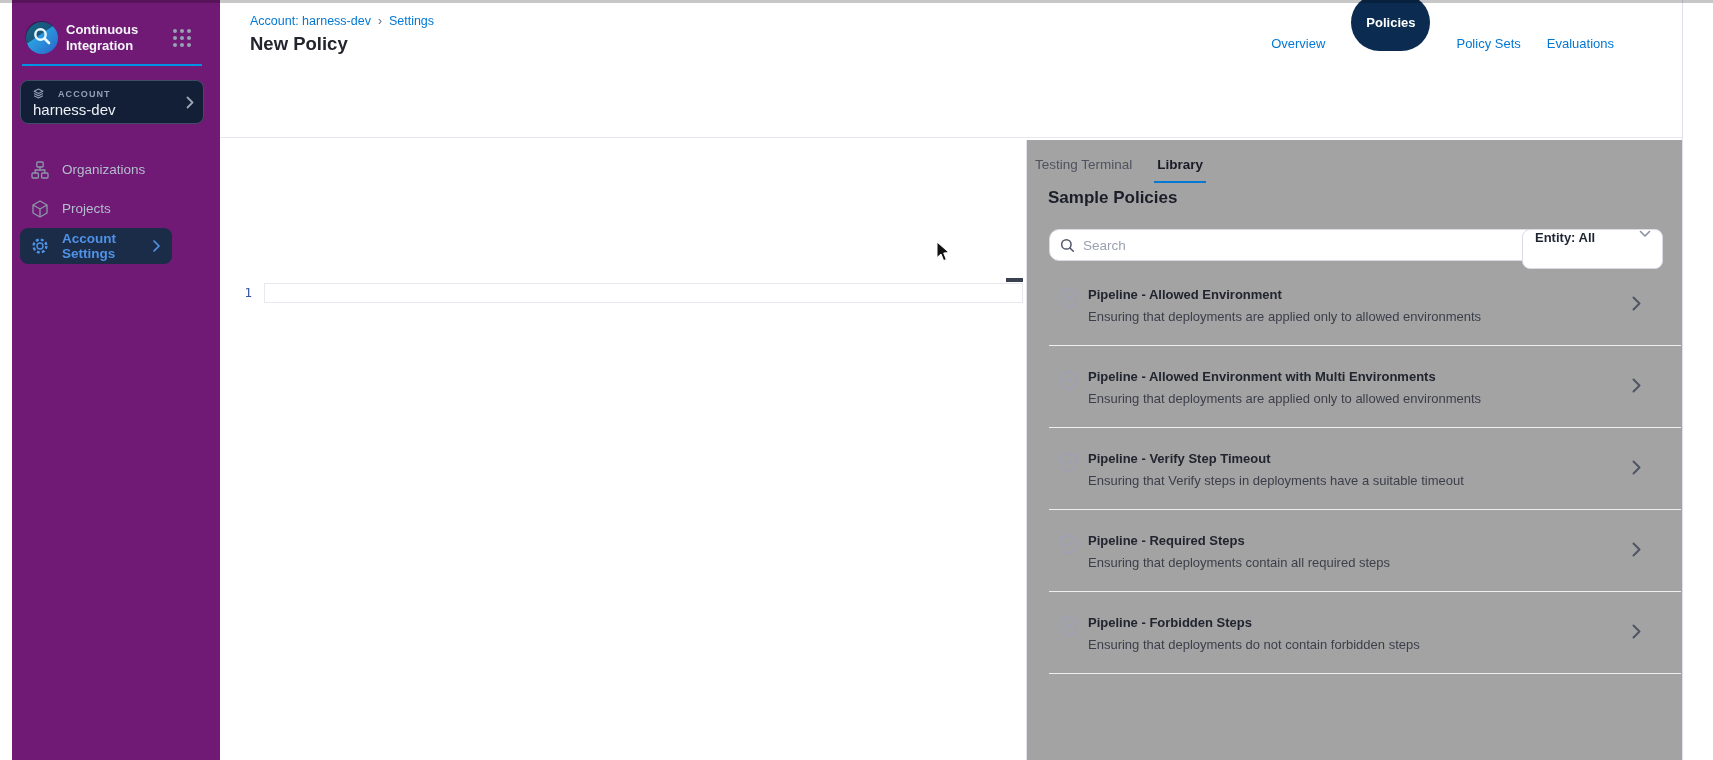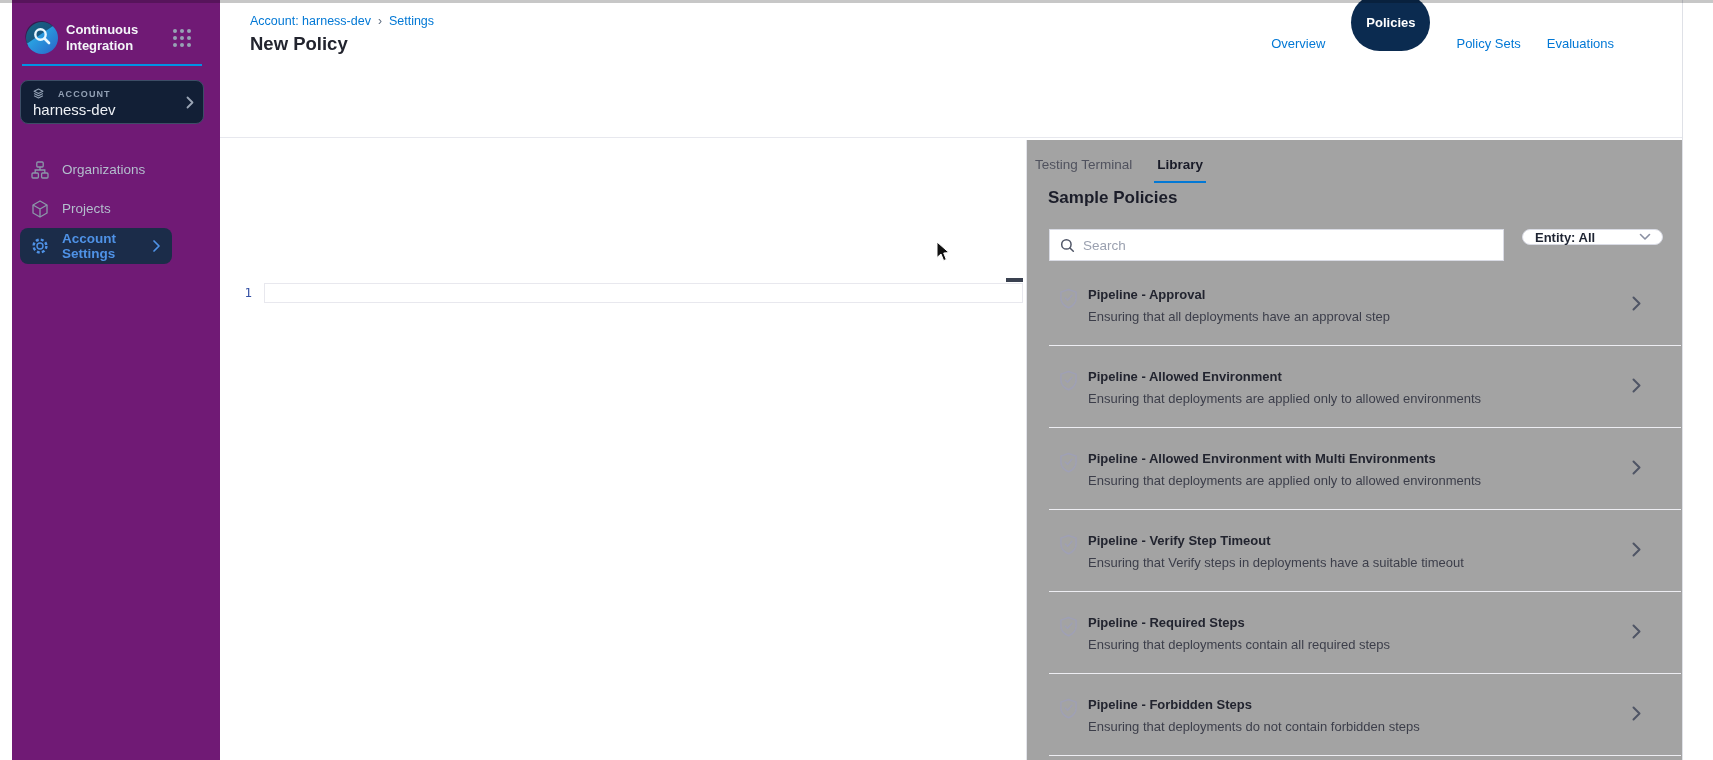--- a/index.html
+++ b/index.html
@@ -72,7 +72,7 @@
   .tab.active { color:#191b28; font-weight:700; border-bottom:2.5px solid #0278d5; padding-left:3px; padding-right:3px; }
   .panel-heading { position:absolute; left:21px; top:48px; font-size:17px; font-weight:800; color:#1b1d29; }
 
-  .search-box { position:absolute; left:22px; top:89px; width:455px; height:32px; border:1px solid #d9dbe4; border-radius:0; display:flex; align-items:center; padding:0 10px; gap:8px; background:#fff; }
+  .search-box { position:absolute; left:22px; top:89px; width:505px; height:32px; border:1px solid #d9dbe4; border-radius:10px; display:flex; align-items:center; padding:0 10px; gap:8px; background:#fff; }
   .search-box input { border:none; outline:none; flex:1; font-size:13.5px; color:#2a2d3a; font-family:inherit; }
   .search-box input::placeholder { color:#9ba1b0; }
   .entity-select { position:absolute; left:495px; top:89px; width:141px; height:16px; border:1px solid #d9dbe4; border-radius:8px; display:flex; align-items:center; justify-content:space-between; padding:0 11px 0 12px; cursor:pointer; background:#fff; }

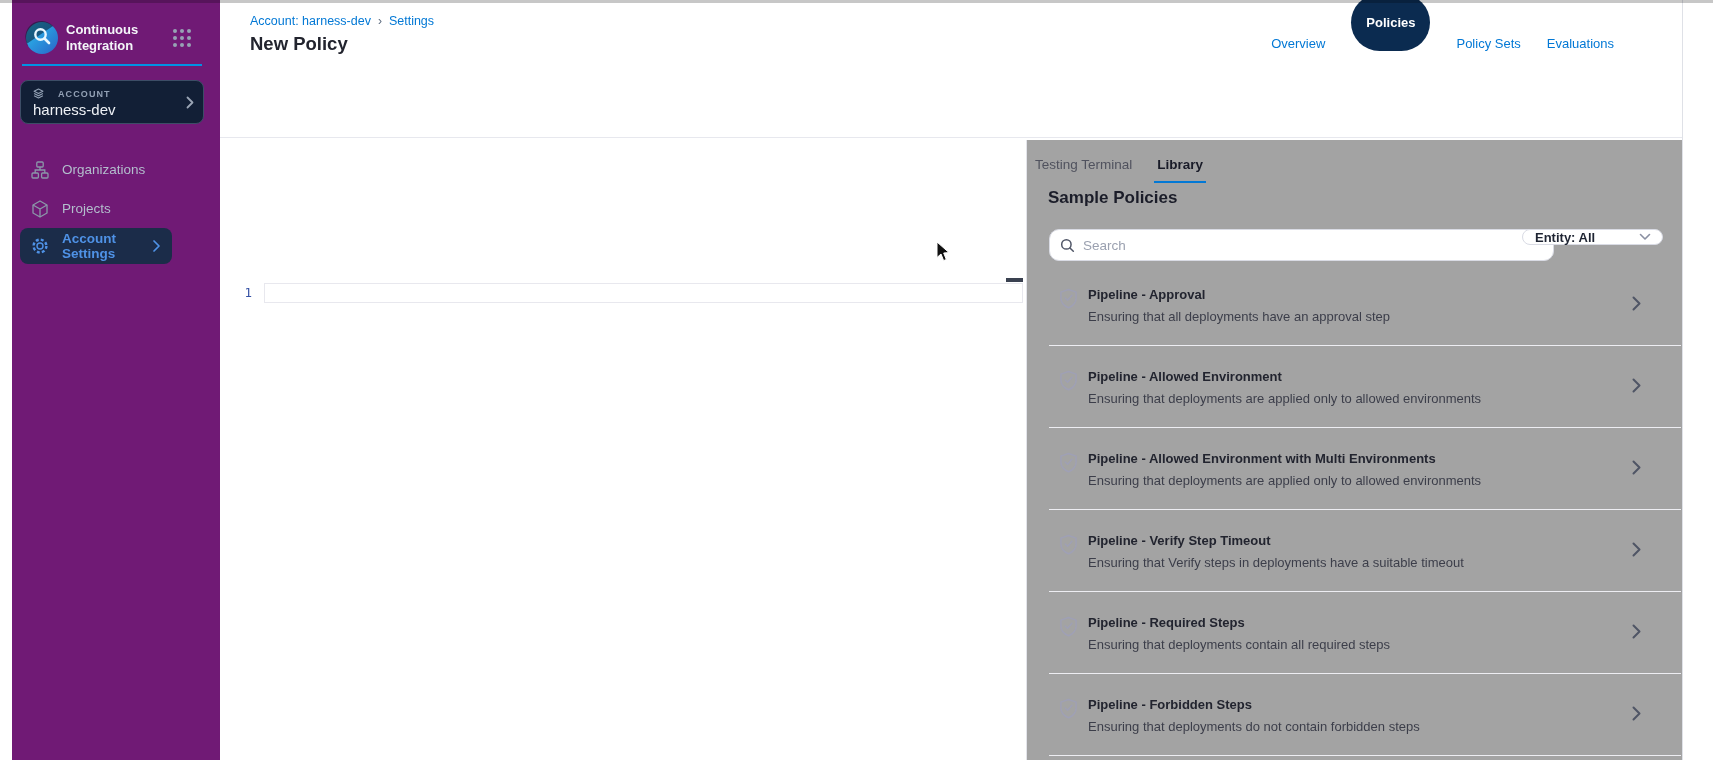--- a/index.html
+++ b/index.html
@@ -75,7 +75,7 @@
   .search-box { position:absolute; left:22px; top:89px; width:505px; height:32px; border:1px solid #d9dbe4; border-radius:10px; display:flex; align-items:center; padding:0 10px; gap:8px; background:#fff; }
   .search-box input { border:none; outline:none; flex:1; font-size:13.5px; color:#2a2d3a; font-family:inherit; }
   .search-box input::placeholder { color:#9ba1b0; }
-  .entity-select { position:absolute; left:495px; top:89px; width:141px; height:16px; border:1px solid #d9dbe4; border-radius:8px; display:flex; align-items:center; justify-content:space-between; padding:0 11px 0 12px; cursor:pointer; background:#fff; }
+  .entity-select { position:absolute; left:495px; top:89px; width:141px; height:40px; border:1px solid #d9dbe4; border-radius:8px; display:flex; align-items:flex-start; justify-content:space-between; padding:0 11px 0 12px; cursor:pointer; background:#fff; }
   .entity-select .ev { font-size:13px; font-weight:600; color:#1f2533; }
 
   .plist { position:absolute; left:22px; top:124px; width:632px; }

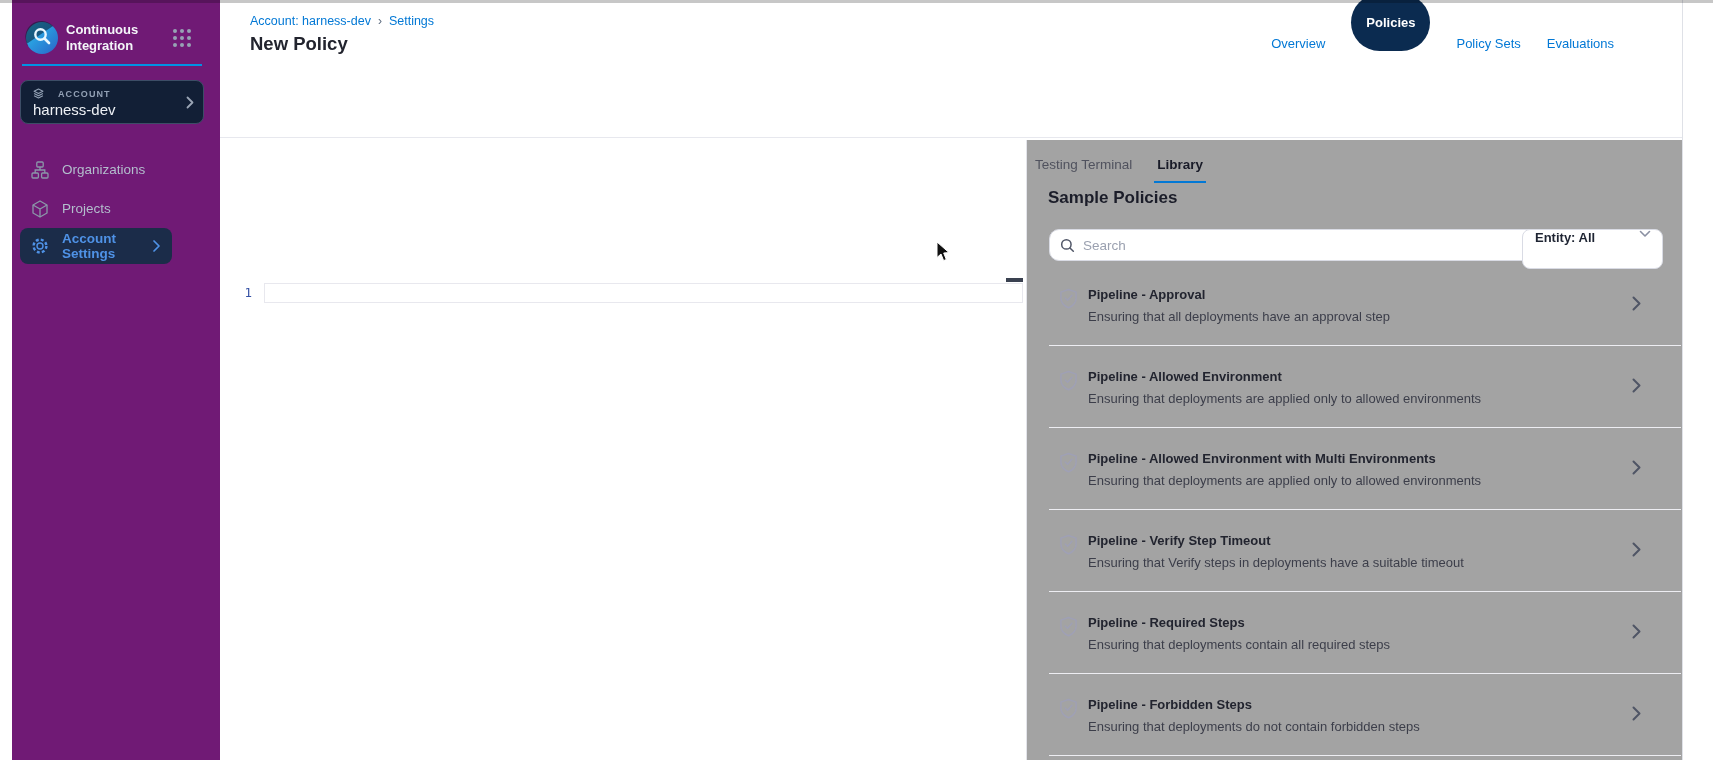--- a/index.html
+++ b/index.html
@@ -276,23 +276,6 @@
               </svg>
             </span>
           <div class="p-text">
-              <div class="p-title">Pipeline - Approval</div>
-              <div class="p-desc">Ensuring that all deployments have an approval step</div>
-            </div>
-          <span class="p-chev">
-              <svg width="9" height="15" viewBox="0 0 9 15" fill="none" stroke="#4f5565" stroke-width="2" stroke-linecap="round" stroke-linejoin="round">
-                <path d="M1.5 1.5 L7.5 7.5 L1.5 13.5"></path>
-              </svg>
-            </span>
-        </div>
-        <div class="prow">
-          <span class="p-ic">
-              <svg width="19" height="21" viewBox="0 0 20 22" fill="none" stroke="#9fa0b5" stroke-width="1.5" stroke-linecap="round" stroke-linejoin="round">
-                <path d="M10 1.5 L18 4.3 V10.5 C18 15.6 14.6 19 10 20.7 C5.4 19 2 15.6 2 10.5 V4.3 Z"></path>
-                <path d="M6.6 10.4 L9.1 12.9 L13.6 7.6"></path>
-              </svg>
-            </span>
-          <div class="p-text">
               <div class="p-title">Pipeline - Allowed Environment</div>
               <div class="p-desc">Ensuring that deployments are applied only to allowed environments</div>
             </div>

